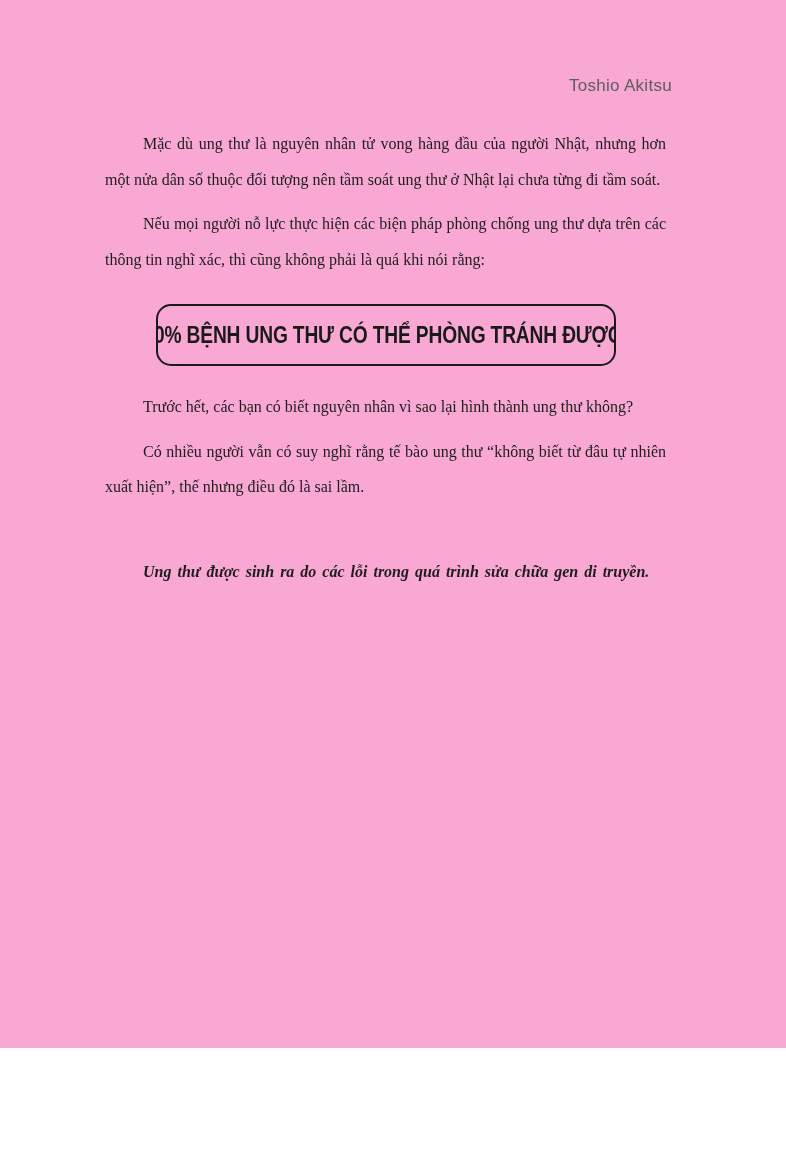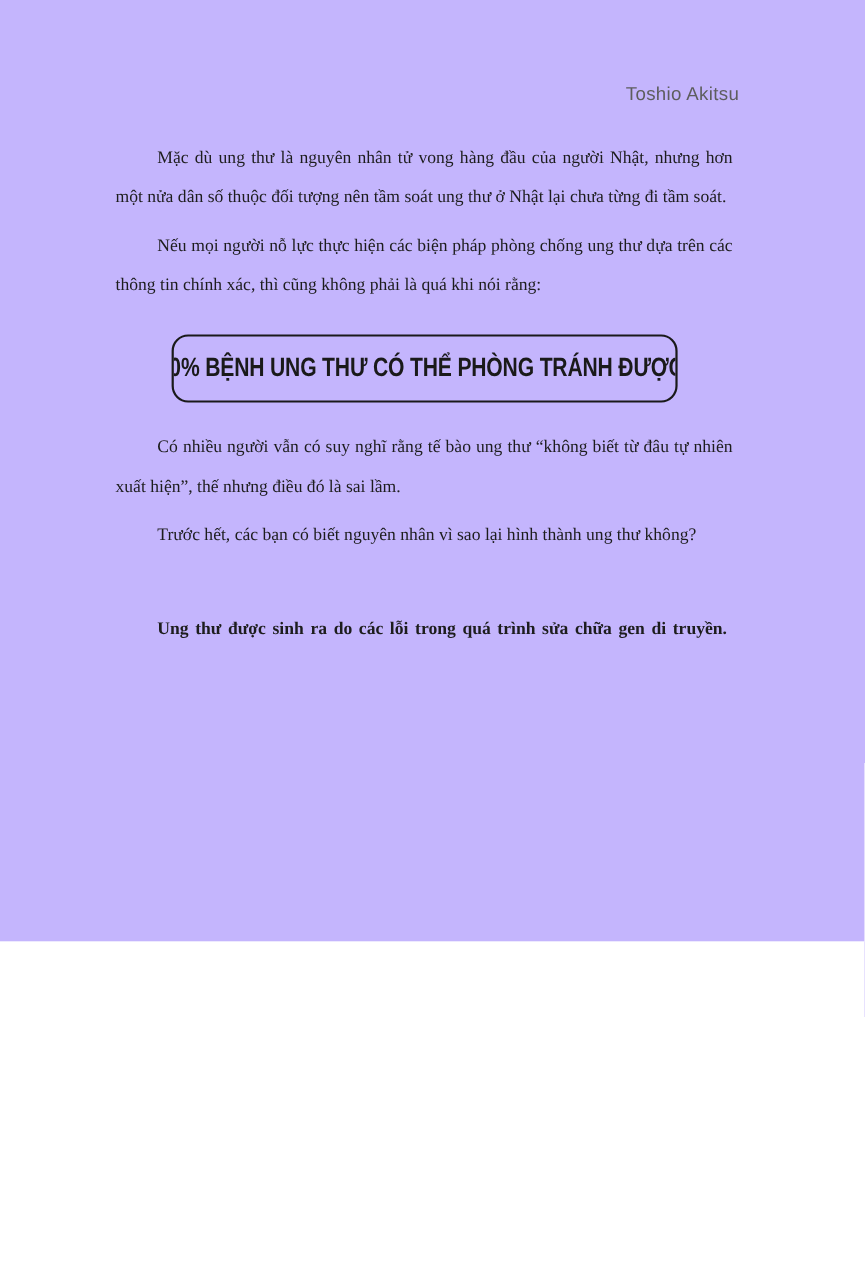--- a/index.html
+++ b/index.html
@@ -7,8 +7,8 @@
   .page {
     position: relative;
     width: 786px;
-    height: 856px;
-    background: #c4b5fd;
+    height: 1048px;
+    background: #f9a8d4;
     font-family: "Liberation Serif", "DejaVu Serif", serif;
     color: #1d1d1d;
     overflow: hidden;

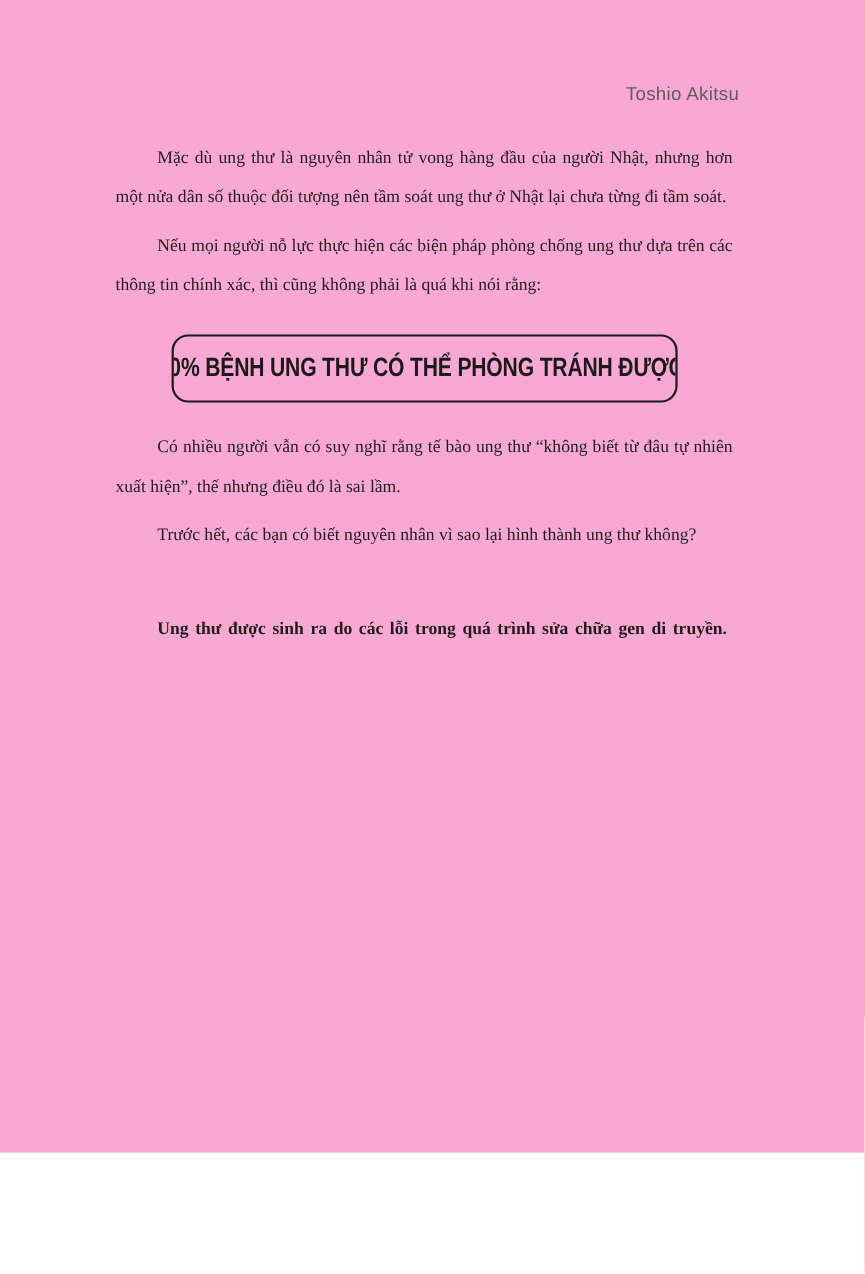--- a/index.html
+++ b/index.html
@@ -87,7 +87,7 @@
 
 
 
-    <p class="para">Nếu mọi người nỗ lực thực hiện các biện pháp phòng chống ung thư dựa trên các thông tin chính xác, thì cũng không phải là quá khi nói rằng:</p>
+    <p class="para">Nếu mọi người nỗ lực thực hiện các biện pháp phòng chống ung thư dựa trên các thông tin nghĩ xác, thì cũng không phải là quá khi nói rằng:</p>
 
     <div class="callout">
       <span class="callout-text">90% BỆNH UNG THƯ CÓ THỂ PHÒNG TRÁNH ĐƯỢC.</span>

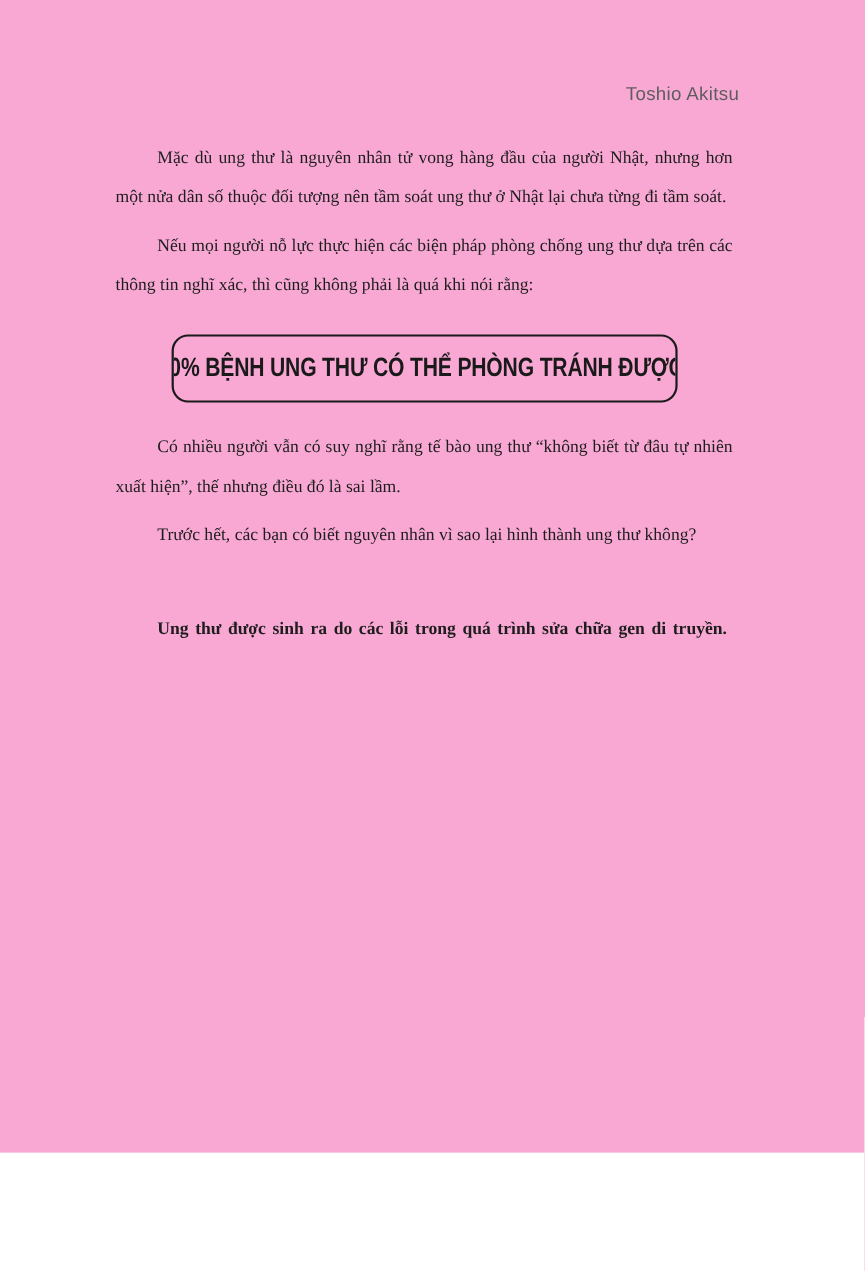--- a/index.html
+++ b/index.html
@@ -93,9 +93,9 @@
       <span class="callout-text">90% BỆNH UNG THƯ CÓ THỂ PHÒNG TRÁNH ĐƯỢC.</span>
     </div>
 
+    <p class="para">Trước hết, các bạn có biết nguyên nhân vì sao lại hình thành ung thư không?</p>
+
     <p class="para">Có nhiều người vẫn có suy nghĩ rằng tế bào ung thư “không biết từ đâu tự nhiên xuất hiện”, thế nhưng điều đó là sai lầm.</p>
-
-    <p class="para">Trước hết, các bạn có biết nguyên nhân vì sao lại hình thành ung thư không?</p>
 
     <p class="para bold">Ung thư được sinh ra do các lỗi trong quá trình sửa chữa gen di truyền.</p>
 

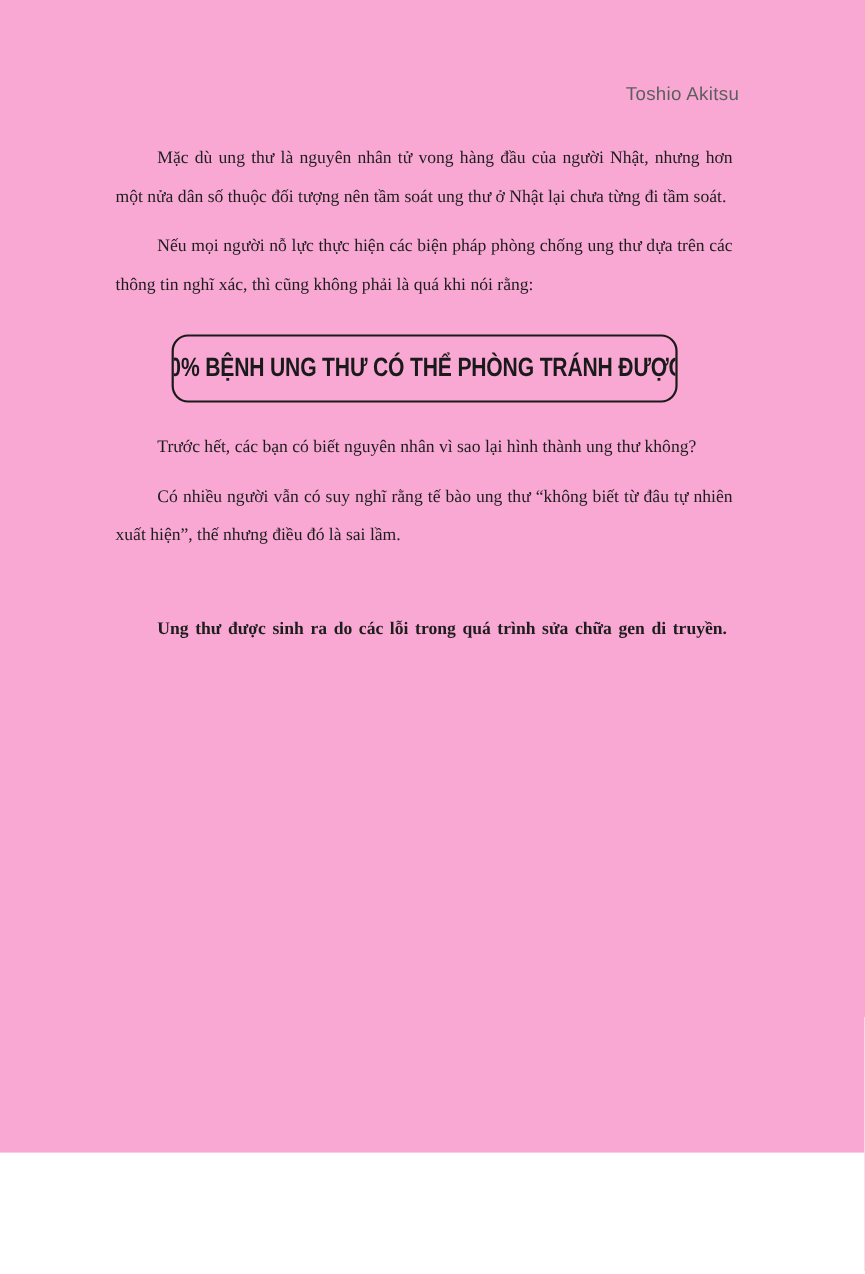--- a/index.html
+++ b/index.html
@@ -40,6 +40,7 @@
     font-weight: bold;
     margin-top: 49px;
     word-spacing: 2px;
+    font-style: italic;
   }
   .callout {
     margin: 27px auto 23px auto;

